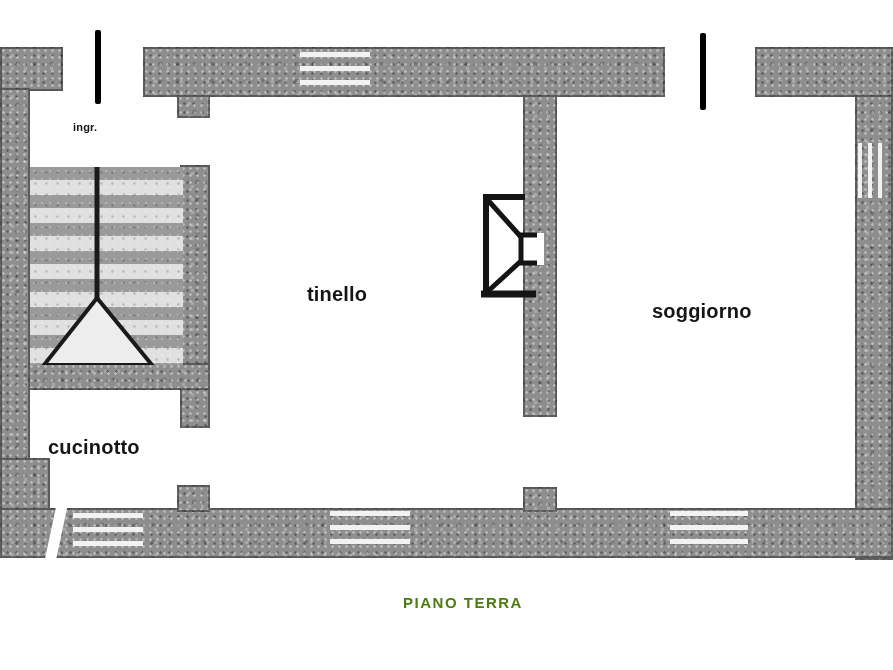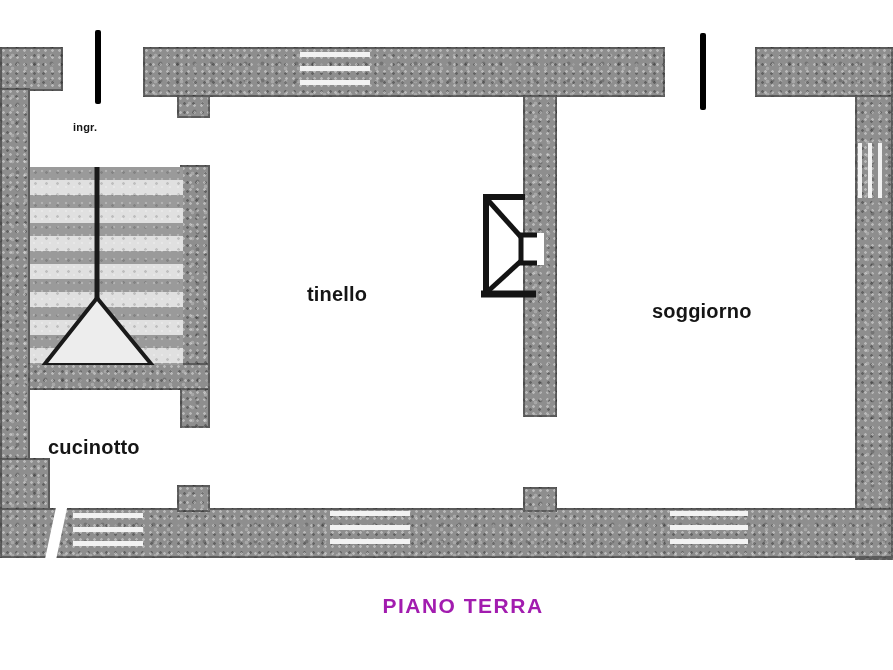--- a/index.html
+++ b/index.html
@@ -55,7 +55,7 @@
   }
   .caption{
     position:absolute;z-index:5;left:350px;top:594px;width:226px;text-align:center;
-    color:#a21caf;font-weight:bold;font-size:21px;letter-spacing:1.5px;
+    color:#4d7c0f;font-weight:bold;font-size:15px;letter-spacing:1.5px;
   }
 </style>
 </head>

